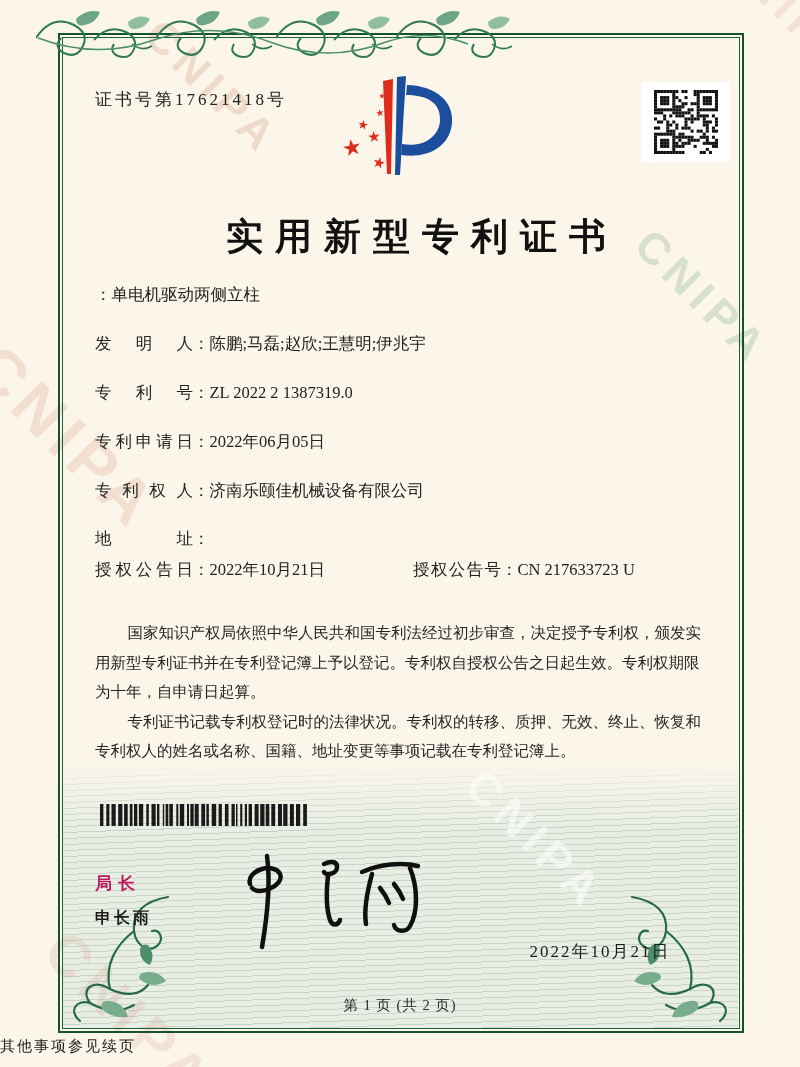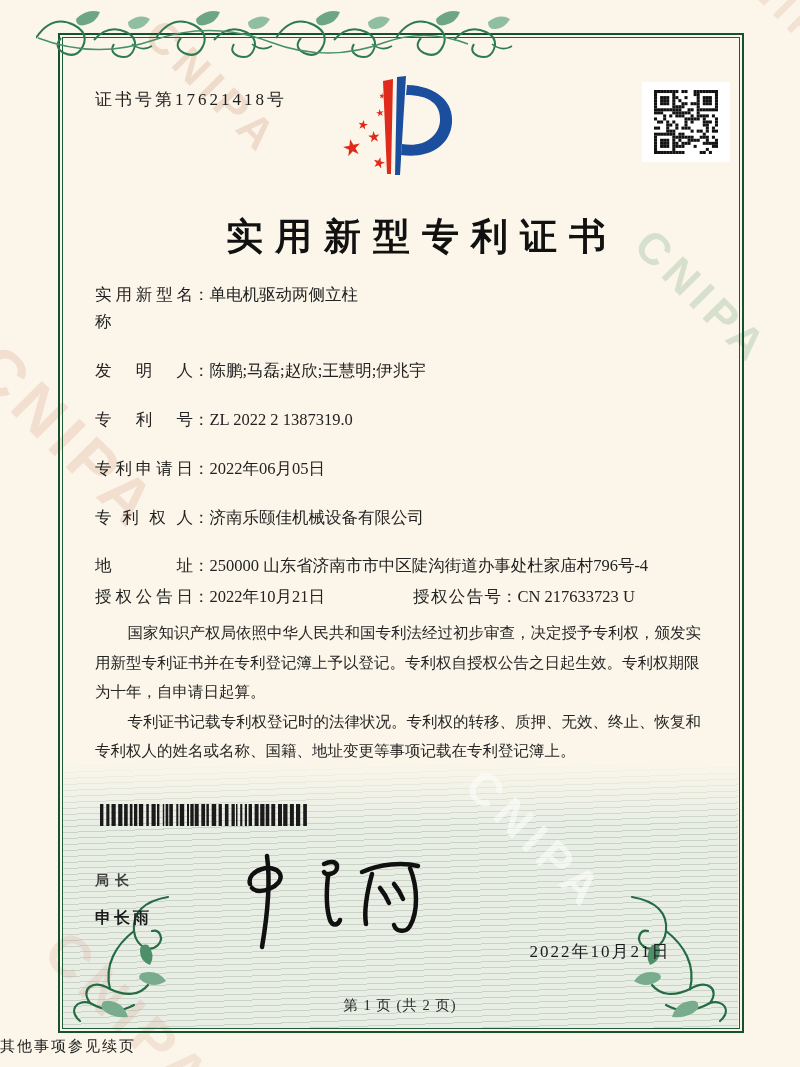--- a/index.html
+++ b/index.html
@@ -375,7 +375,6 @@
 
 <div class="abs fields">
   <div class="f-row">
-    <span class="lbl">实用新型名称</span>
       <span class="colon">：</span>
       <span class="val">单电机驱动两侧立柱</span>
   </div>

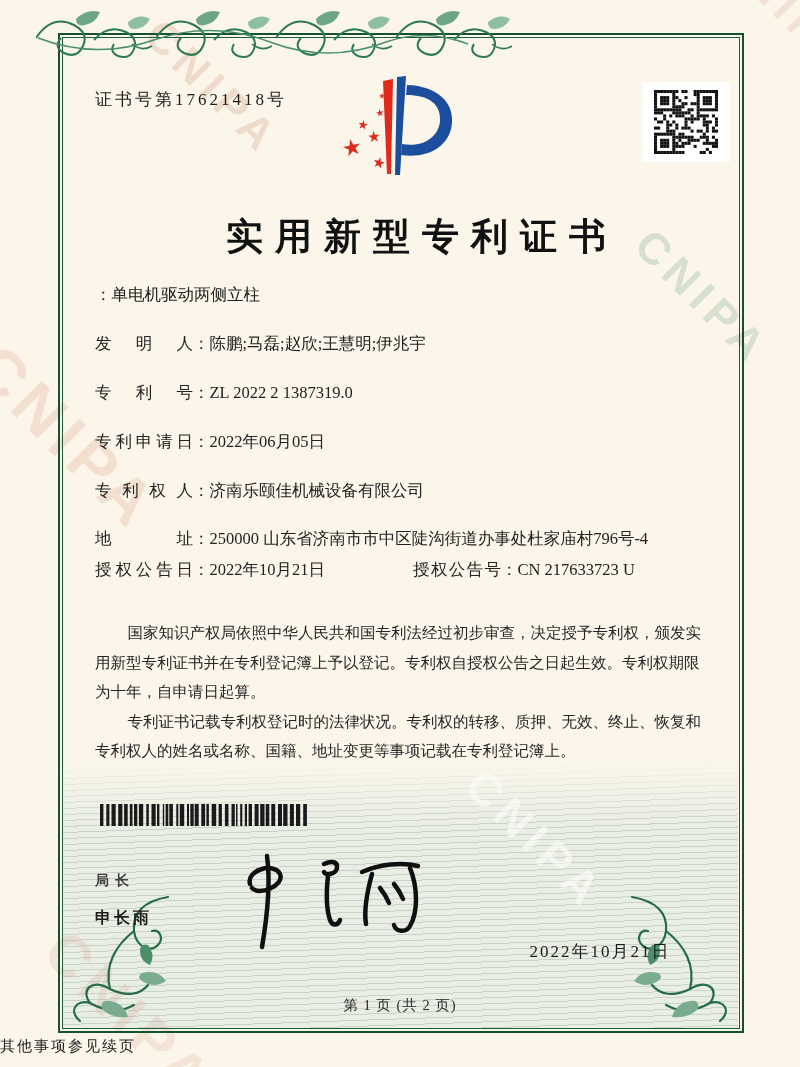--- a/index.html
+++ b/index.html
@@ -401,7 +401,6 @@
   <div class="f-row addr">
     <span class="lbl">地址</span>
       <span class="colon">：</span>
-      <span class="val">250000 山东省济南市市中区陡沟街道办事处杜家庙村796号-4</span>
   </div>
   <div class="grant-row">
     <span class="lbl">授权公告日</span>

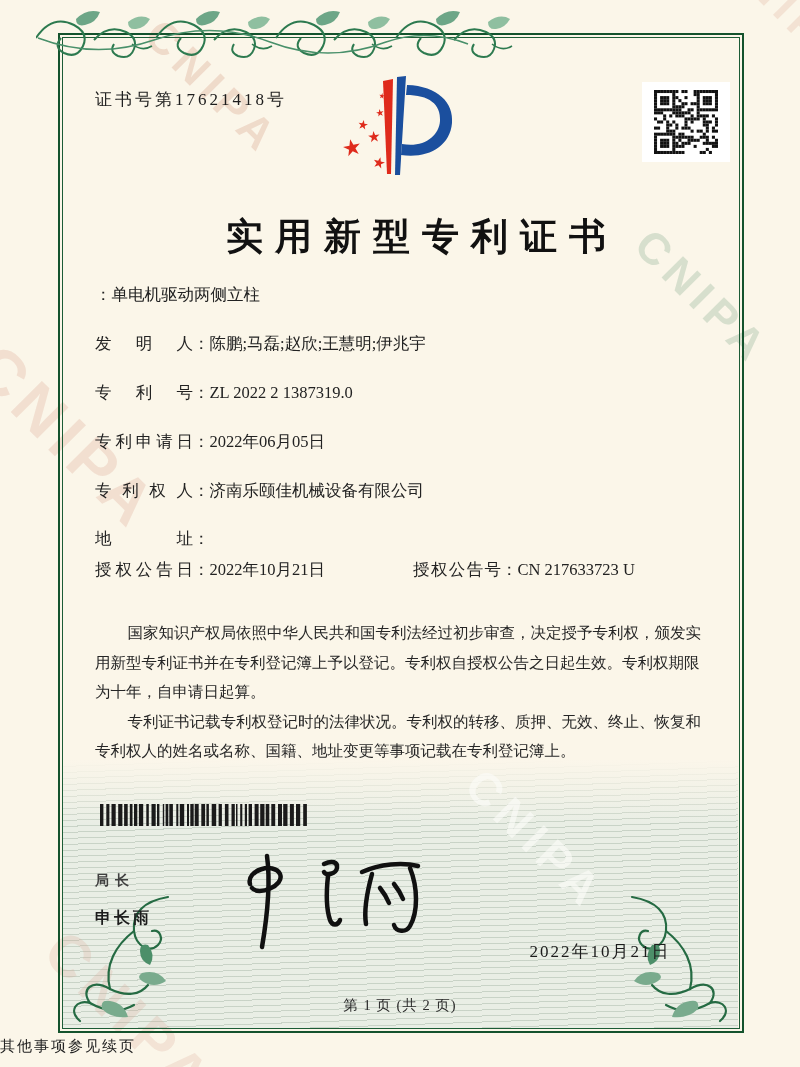--- a/index.html
+++ b/index.html
@@ -58,8 +58,8 @@
 
   
   .barcode{left:100px;top:804px;z-index:5;}
-  .signer-title{left:95px;top:872px;font-size:14px;font-weight:bold;z-index:5;
-      font-family:"Liberation Sans","DejaVu Sans",sans-serif;letter-spacing:6px;color:#404040;}
+  .signer-title{left:95px;top:872px;font-size:17px;font-weight:bold;z-index:5;
+      font-family:"Liberation Sans","DejaVu Sans",sans-serif;letter-spacing:6px;color:#be185d;}
   .signer-name{left:95px;top:908px;font-size:16px;font-weight:bold;z-index:5;
       font-family:"Liberation Sans","DejaVu Sans",sans-serif;letter-spacing:3px;color:#1c1c1c;}
   .signature{left:222px;top:850px;z-index:5;}

